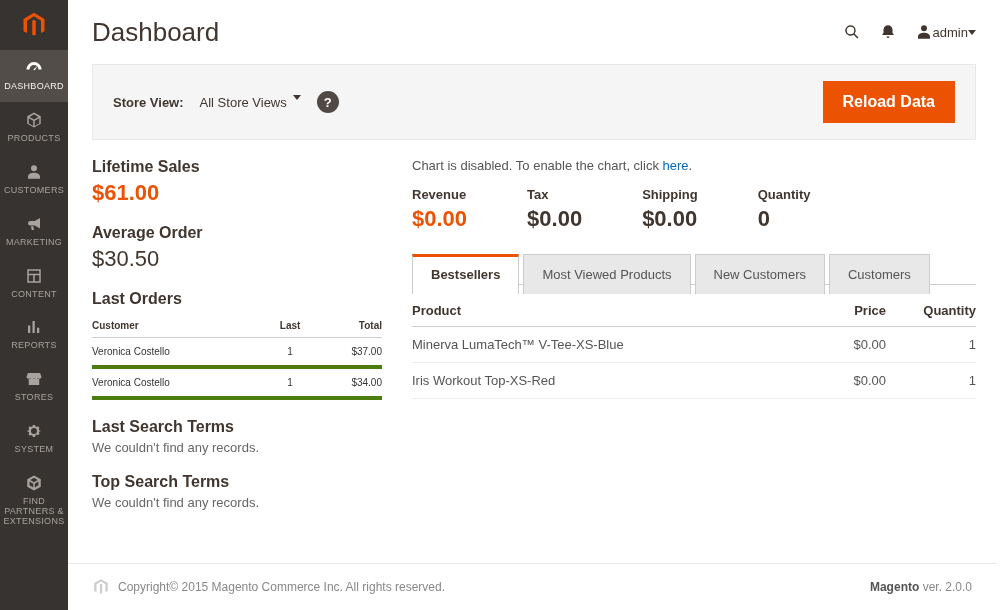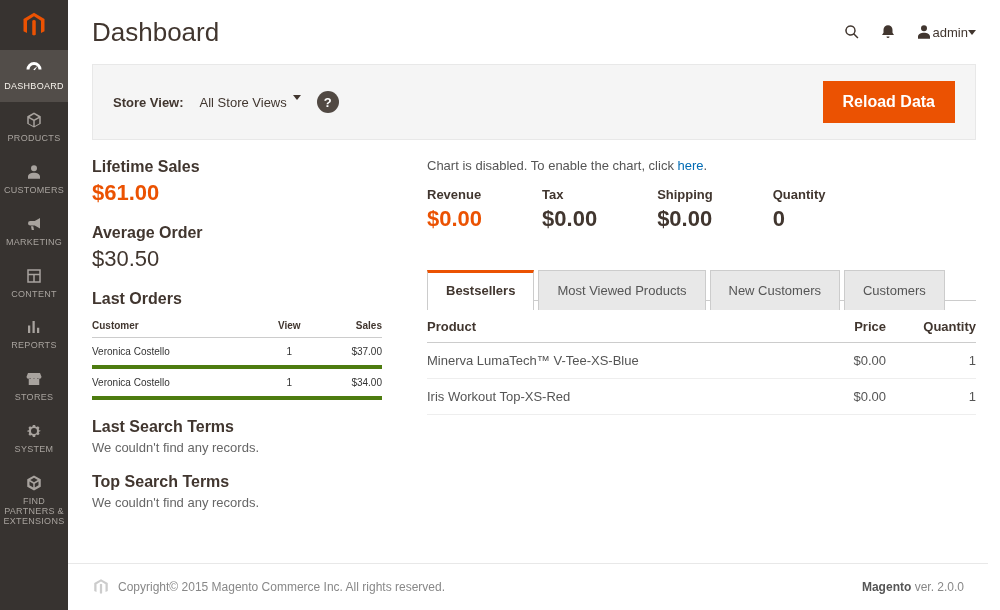--- a/index.html
+++ b/index.html
@@ -24,7 +24,7 @@
 .storebar-left .sel{font-size:13px;color:#41362f;cursor:pointer;display:flex;align-items:flex-start;gap:6px}
 .help-ic{width:22px;height:22px;border-radius:50%;background:#514943;color:#fff;display:flex;align-items:center;justify-content:center;font-weight:700;font-size:13px;cursor:pointer}
 .reload-btn{background:#eb5202;color:#fff;border:none;padding:12px 20px;font-size:16px;font-weight:600;cursor:pointer}
-.cols{display:flex;gap:45px}
+.cols{display:flex;gap:30px}
 .colL{width:290px}
 .colR{flex:1}
 .section{margin-bottom:18px}

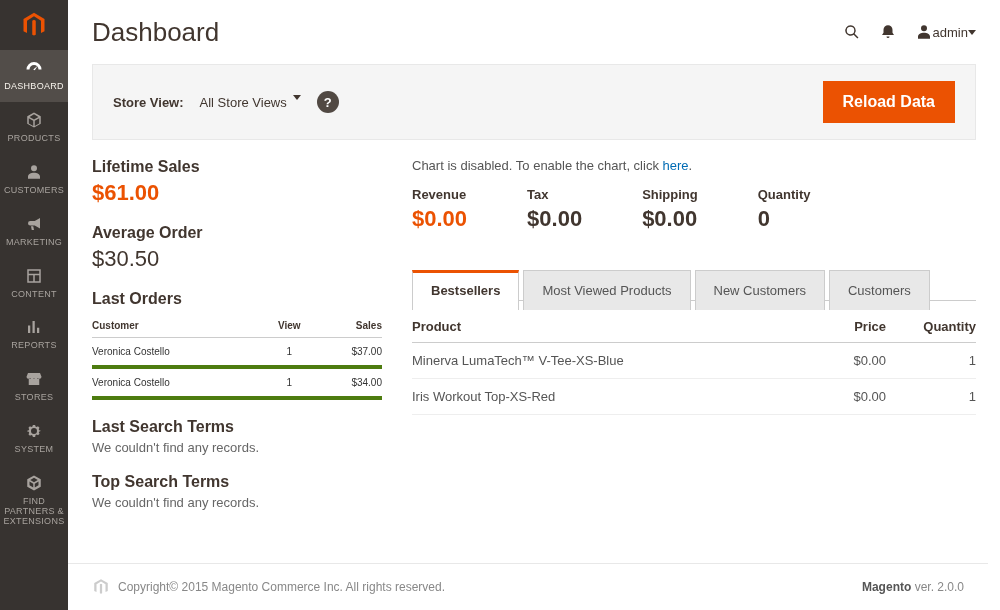--- a/index.html
+++ b/index.html
@@ -39,7 +39,7 @@
 .norec{font-size:13px;color:#666;margin-top:4px}
 .chartnote{font-size:13px;color:#555;margin-bottom:14px}
 .chartnote a{color:#006bb4;text-decoration:none;cursor:pointer}
-.metrics{display:flex;gap:60px;margin-bottom:28px}
+.metrics{display:flex;gap:60px;margin-bottom:12px}
 .metric .ml{font-size:13px;font-weight:600;color:#41362f;margin-bottom:4px}
 .metric .mv{font-size:22px;font-weight:700;color:#41362f}
 .metric .mv.orange{color:#eb5202}

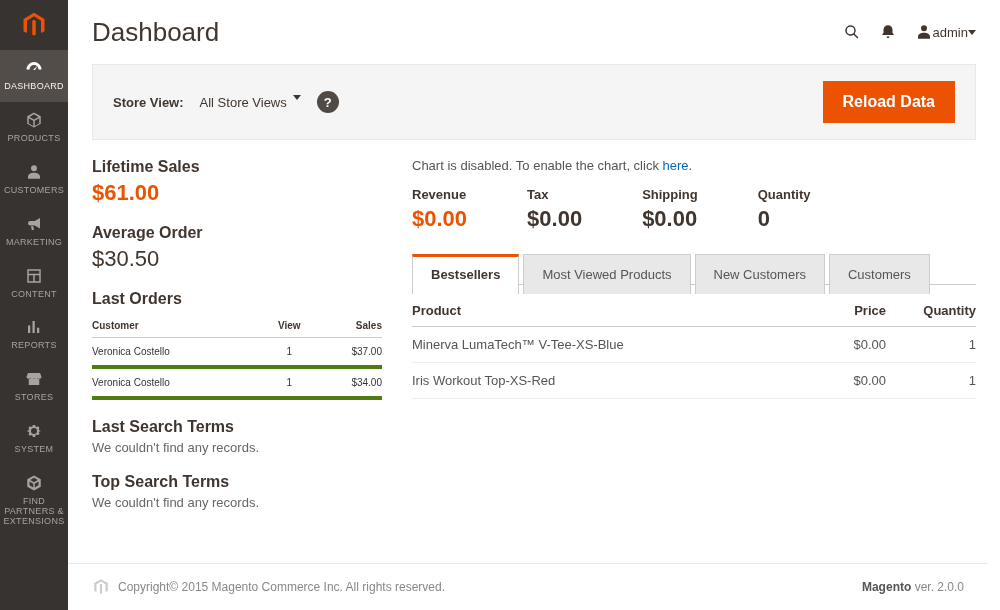--- a/index.html
+++ b/index.html
@@ -191,7 +191,7 @@
           <thead>
               <tr>
             <th>Customer</th>
-            <th class="c">View</th>
+            <th class="c">Last</th>
             <th class="r">Sales</th>
           </tr>
             </thead>

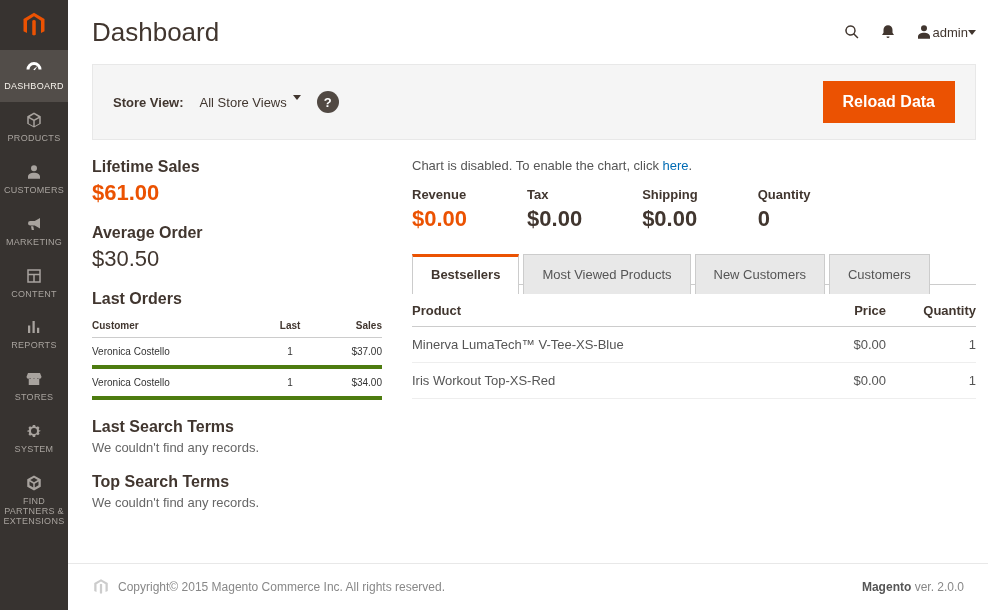--- a/index.html
+++ b/index.html
@@ -192,7 +192,7 @@
               <tr>
             <th>Customer</th>
             <th class="c">Last</th>
-            <th class="r">Sales</th>
+            <th class="r">Total</th>
           </tr>
             </thead>
           <tbody>

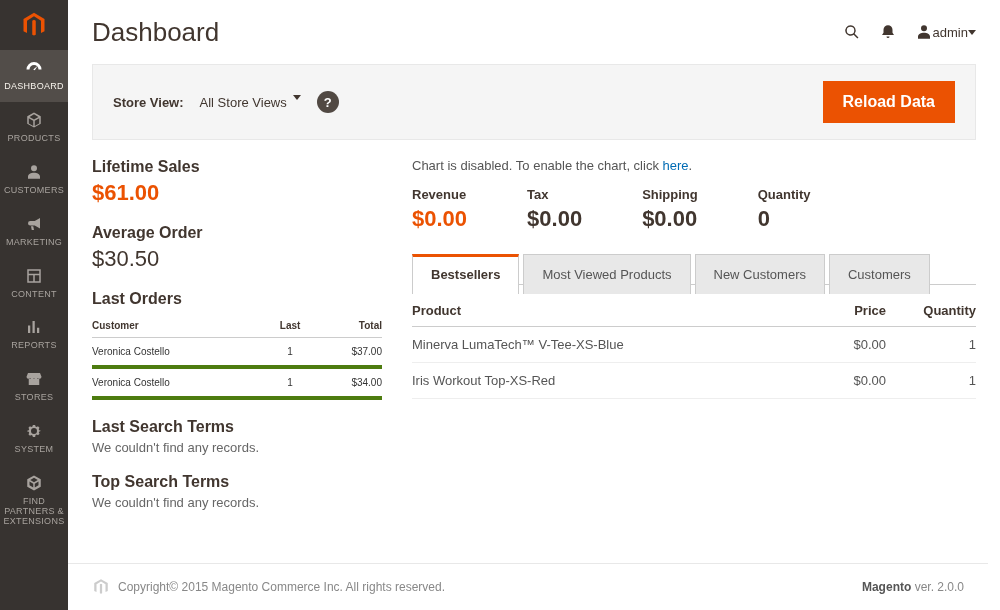--- a/index.html
+++ b/index.html
@@ -50,7 +50,7 @@
 .ptable th{text-align:left;font-weight:600;border-bottom:1px solid #ccc;padding:8px 0;color:#41362f}
 .ptable th.r,.ptable td.r{text-align:right}
 .ptable td{padding:10px 0;border-bottom:1px solid #eee;color:#555}
-.footer{position:absolute;left:68px;right:12px;bottom:0;border-top:1px solid #e8e8e8;padding:14px 24px;display:flex;justify-content:space-between;align-items:center;font-size:12px;color:#888;background:#fff}
+.footer{position:absolute;left:68px;right:4px;bottom:0;border-top:1px solid #e8e8e8;padding:14px 24px;display:flex;justify-content:space-between;align-items:center;font-size:12px;color:#888;background:#fff}
 .footer .fl{display:flex;align-items:center;gap:8px}
 .footer svg{width:18px;height:18px;fill:#ccc}
 .footer strong{color:#555}

